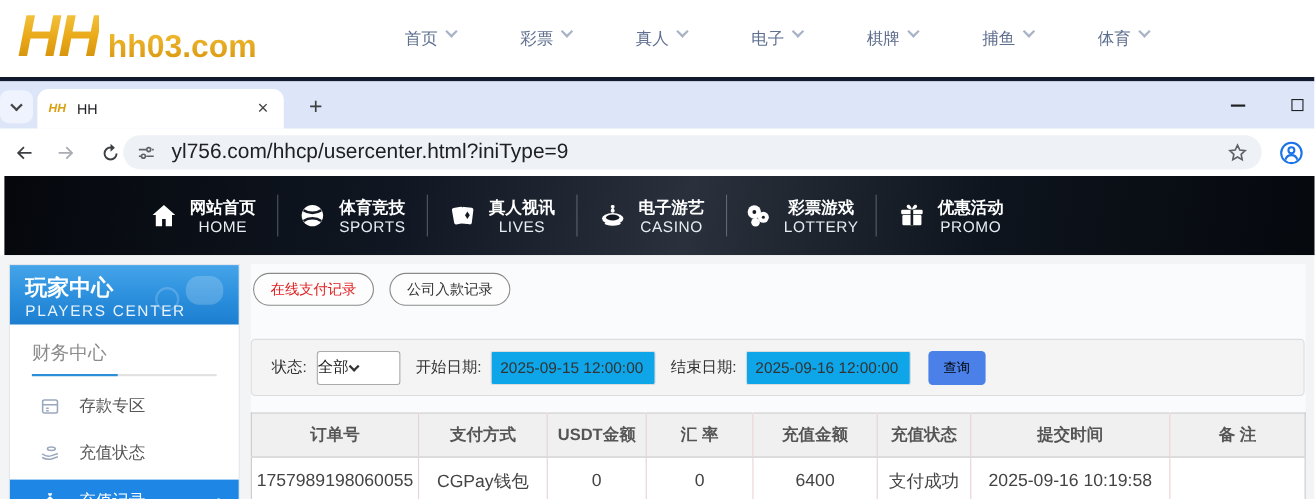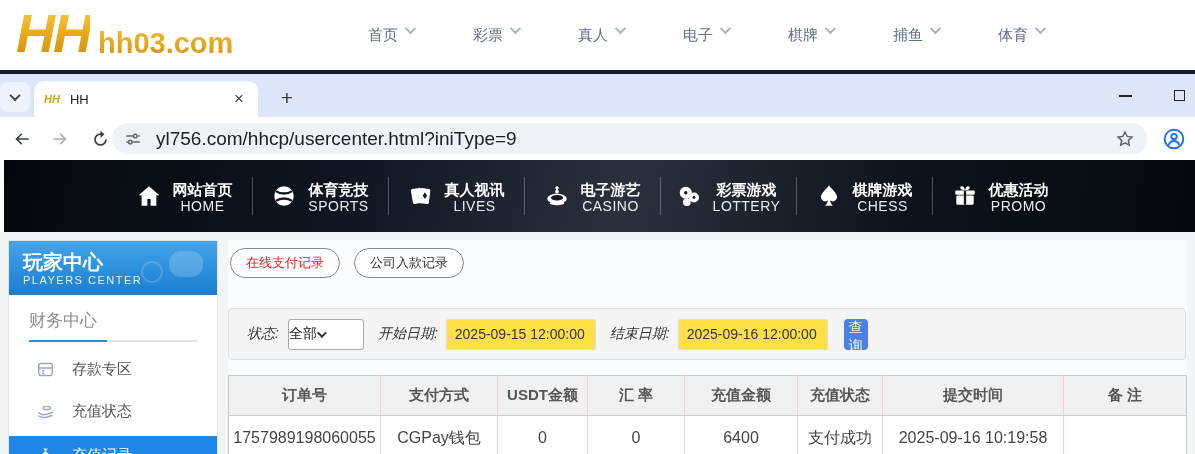--- a/index.html
+++ b/index.html
@@ -263,15 +263,6 @@
         <div class="bn-text">
             <div class="bn-zh">彩票游戏</div>
             <div class="bn-en">LOTTERY</div>
-          </div>
-      </div>
-      <div class="bn-item">
-        <svg class="bn-icon" viewBox="0 0 24 24">
-            <path d="M12 2C8.5 7 4.5 9.3 4.5 13a4 4 0 0 0 6.6 3c-.4 2-1.3 3.6-2.6 5h7c-1.3-1.4-2.2-3-2.6-5a4 4 0 0 0 6.6-3C19.5 9.3 15.5 7 12 2z" fill="#fff"></path>
-          </svg>
-        <div class="bn-text">
-            <div class="bn-zh">棋牌游戏</div>
-            <div class="bn-en">CHESS</div>
           </div>
       </div>
       <div class="bn-item">

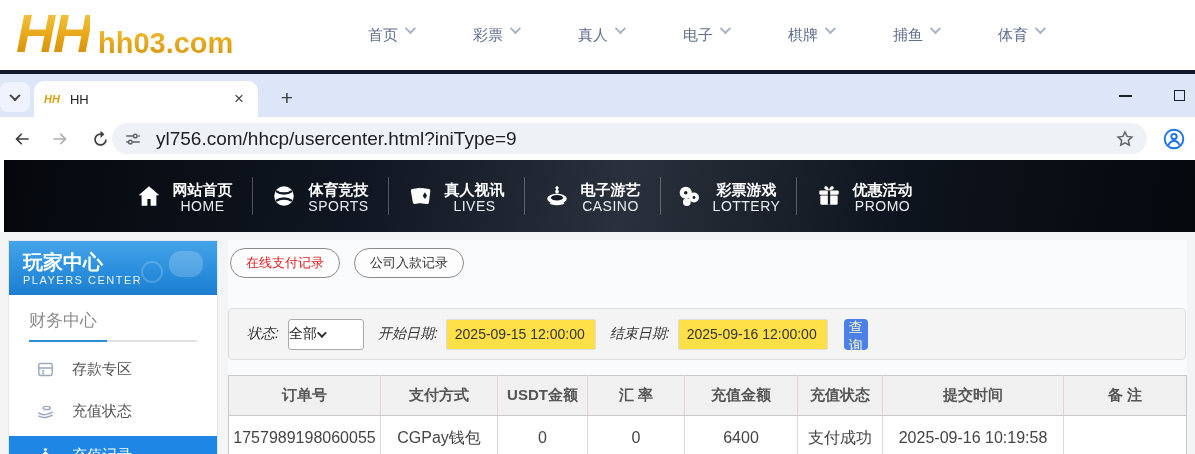--- a/index.html
+++ b/index.html
@@ -67,7 +67,7 @@
   .sb-head { position:relative; height:54px; overflow:hidden; padding:9px 14px 0;
     background:linear-gradient(180deg,#45a4e9 0%,#2b8fdd 55%,#1d7ed0 100%); cursor:default; }
   .sb-head-zh { font-size:20px; font-weight:700; color:#fff; line-height:24px; }
-  .sb-head-en { font-size:11px; color:rgba(255,255,255,.9); letter-spacing:1.5px; }
+  .sb-head-en { font-size:14px; color:rgba(255,255,255,.9); letter-spacing:1.5px; }
   .sb-pad { position:absolute; right:14px; top:6px; width:52px; height:34px; opacity:.35; }
   .sb-pad::before { content:""; position:absolute; right:0; top:4px; width:34px; height:26px;
     border-radius:12px; background:rgba(255,255,255,.55); }

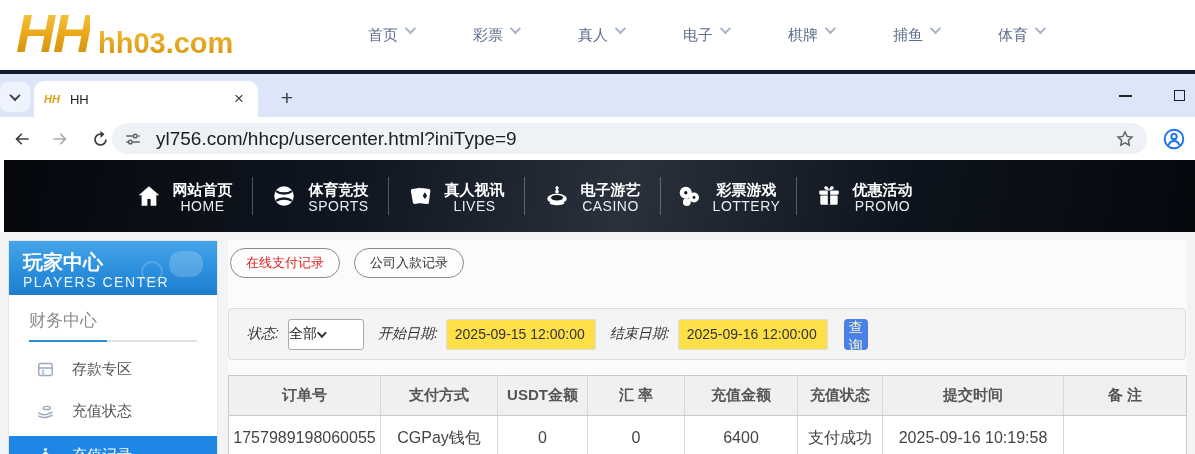--- a/index.html
+++ b/index.html
@@ -92,7 +92,7 @@
 
   .filter-panel { position:absolute; left:0; top:68px; width:958px; height:52px; background:#f4f4f5;
     border:1px solid #ddd; border-radius:4px; display:flex; align-items:center; padding-left:18px; }
-  .f-label { font-size:14px; color:#333;font-style:italic; }
+  .f-label { font-size:14px; color:#333; }
   .f-select { width:76px; height:31px; background:#fff; border:1px solid #aaa; border-radius:3px;
     margin-left:9px; display:flex; align-items:center; justify-content:flex-start;
     padding:0 0; font-size:14px; color:#222; cursor:pointer; }

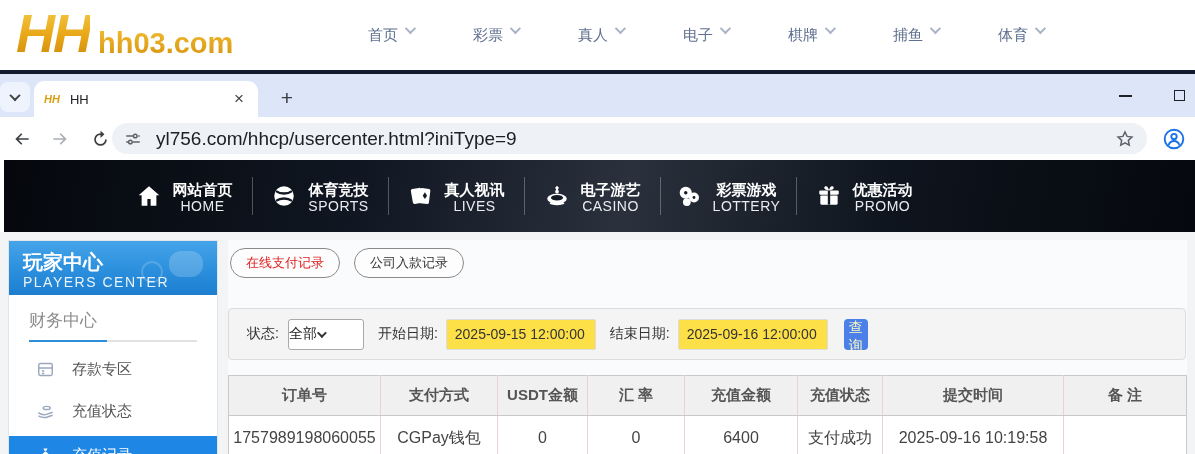--- a/index.html
+++ b/index.html
@@ -97,7 +97,7 @@
     margin-left:9px; display:flex; align-items:center; justify-content:flex-start;
     padding:0 0; font-size:14px; color:#222; cursor:pointer; }
   .f-select .chev { border-color:#333; width:7px; height:7px; }
-  .f-input { width:150px; height:31px; border:1px solid #ddd; border-radius:2px; background:#fde047;
+  .f-input { width:150px; height:31px; border:1px solid #ddd; border-radius:2px; background:#0ea5e9;
     font-size:14px; color:#333; padding:0 8px; margin-left:8px; font-family:inherit; }
   .f-label.ml { margin-left:14px; }
   .f-btn { margin-left:16px; width:24px; height:31px; background:#4a80e8; color:#fef9c3; border:none;

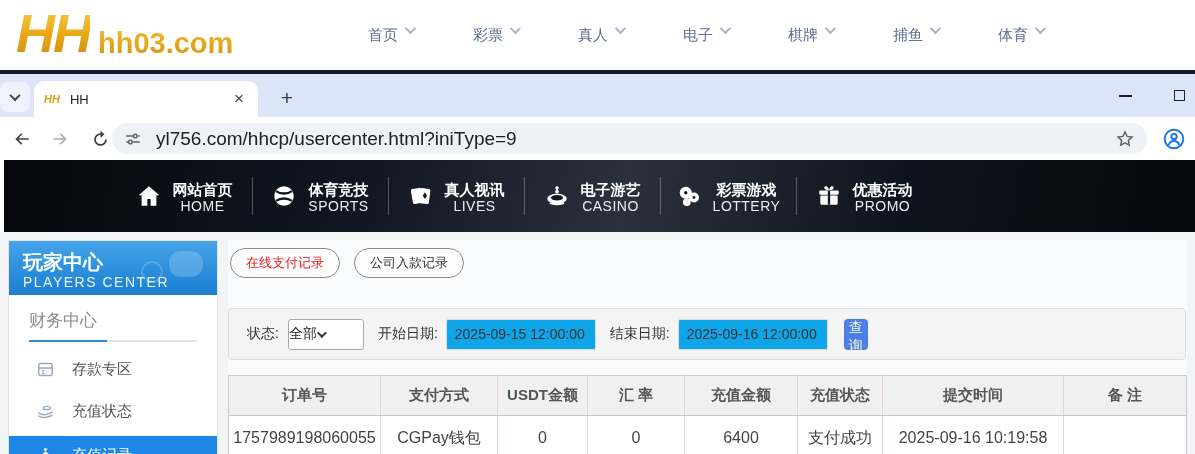--- a/index.html
+++ b/index.html
@@ -100,8 +100,8 @@
   .f-input { width:150px; height:31px; border:1px solid #ddd; border-radius:2px; background:#0ea5e9;
     font-size:14px; color:#333; padding:0 8px; margin-left:8px; font-family:inherit; }
   .f-label.ml { margin-left:14px; }
-  .f-btn { margin-left:16px; width:24px; height:31px; background:#4a80e8; color:#fef9c3; border:none;
-    border-radius:4px; font-size:14px; cursor:pointer; font-family:inherit; }
+  .f-btn { margin-left:16px; width:52px; height:31px; background:#4a80e8; color:#000000; border:none;
+    border-radius:4px; font-size:12px; cursor:pointer; font-family:inherit; }
 
   table.records { position:absolute; left:0; top:135px; width:958px; border-collapse:collapse;
     background:#fff; border:1px solid #c9c9c9; table-layout:fixed; }

